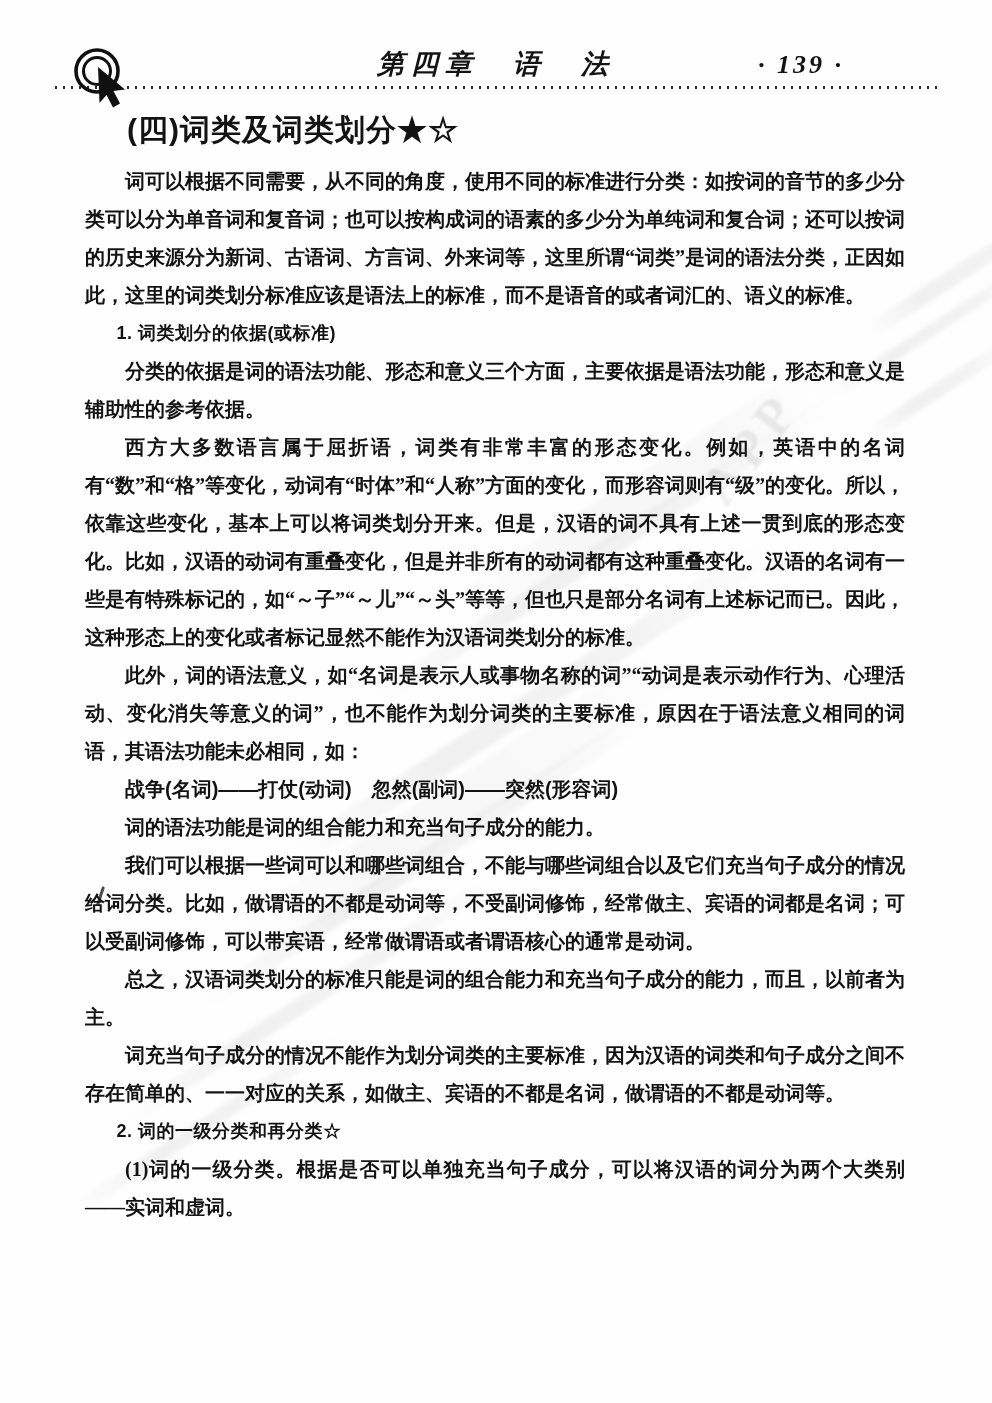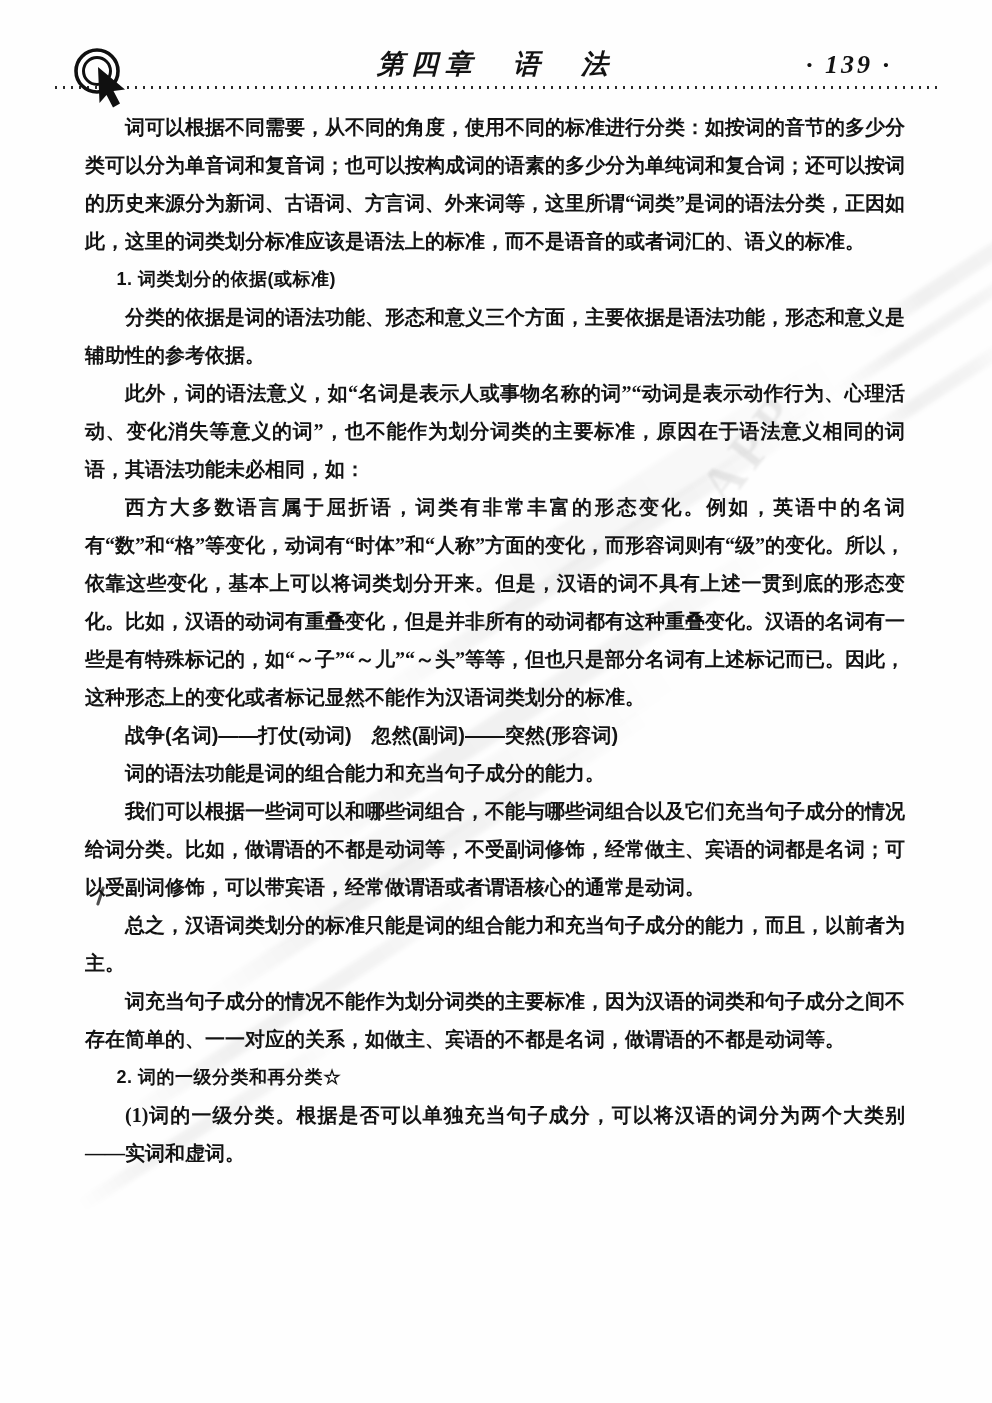--- a/index.html
+++ b/index.html
@@ -32,9 +32,9 @@
     letter-spacing:7px; z-index:2;
   }
   .page-number {
-    position:absolute; left:784px; top:50px; width:130px;
+    position:absolute; left:758px; top:50px; width:130px;
     font-size:26px; font-weight:bold; font-style:italic;
-    letter-spacing:3px; z-index:2; text-align:center;
+    letter-spacing:3px; z-index:2; 
   }
   .dotted-rule {
     position:absolute; left:55px; top:86px; width:885px; height:3px; z-index:1;

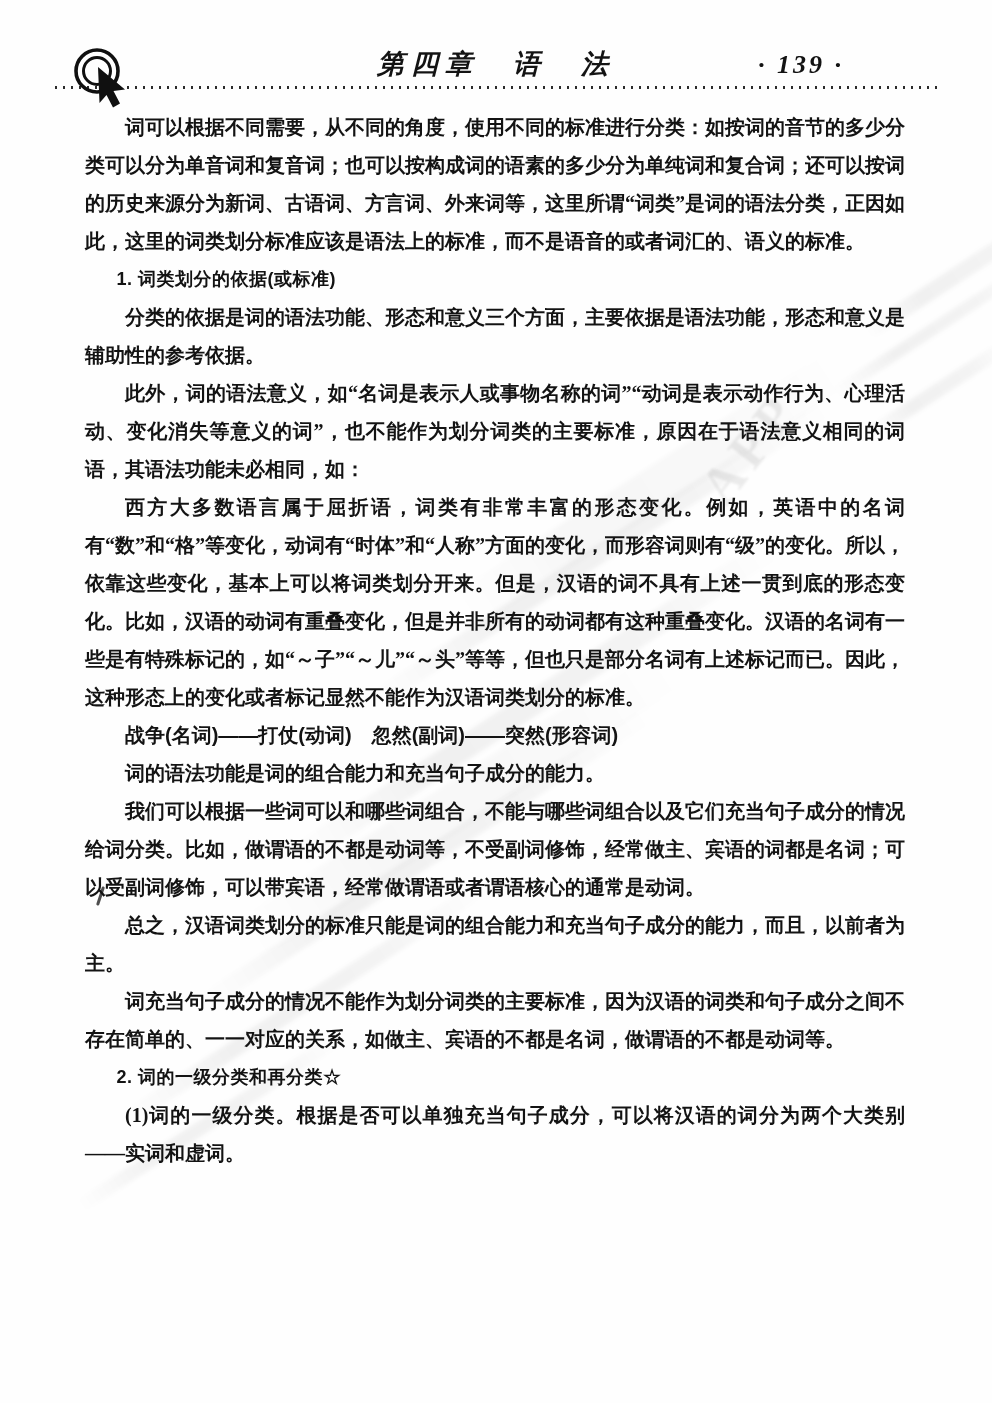--- a/index.html
+++ b/index.html
@@ -102,6 +102,7 @@
   <div class="tick-mark"></div>
 
   <div class="content">
+    <h1 class="main-heading">(四)词类及词类划分★☆</h1>
 
     <p>词可以根据不同需要，从不同的角度，使用不同的标准进行分类：如按词的音节的多少分类可以分为单音词和复音词；也可以按构成词的语素的多少分为单纯词和复合词；还可以按词的历史来源分为新词、古语词、方言词、外来词等，这里所谓“词类”是词的语法分类，正因如此，这里的词类划分标准应该是语法上的标准，而不是语音的或者词汇的、语义的标准。</p>
 

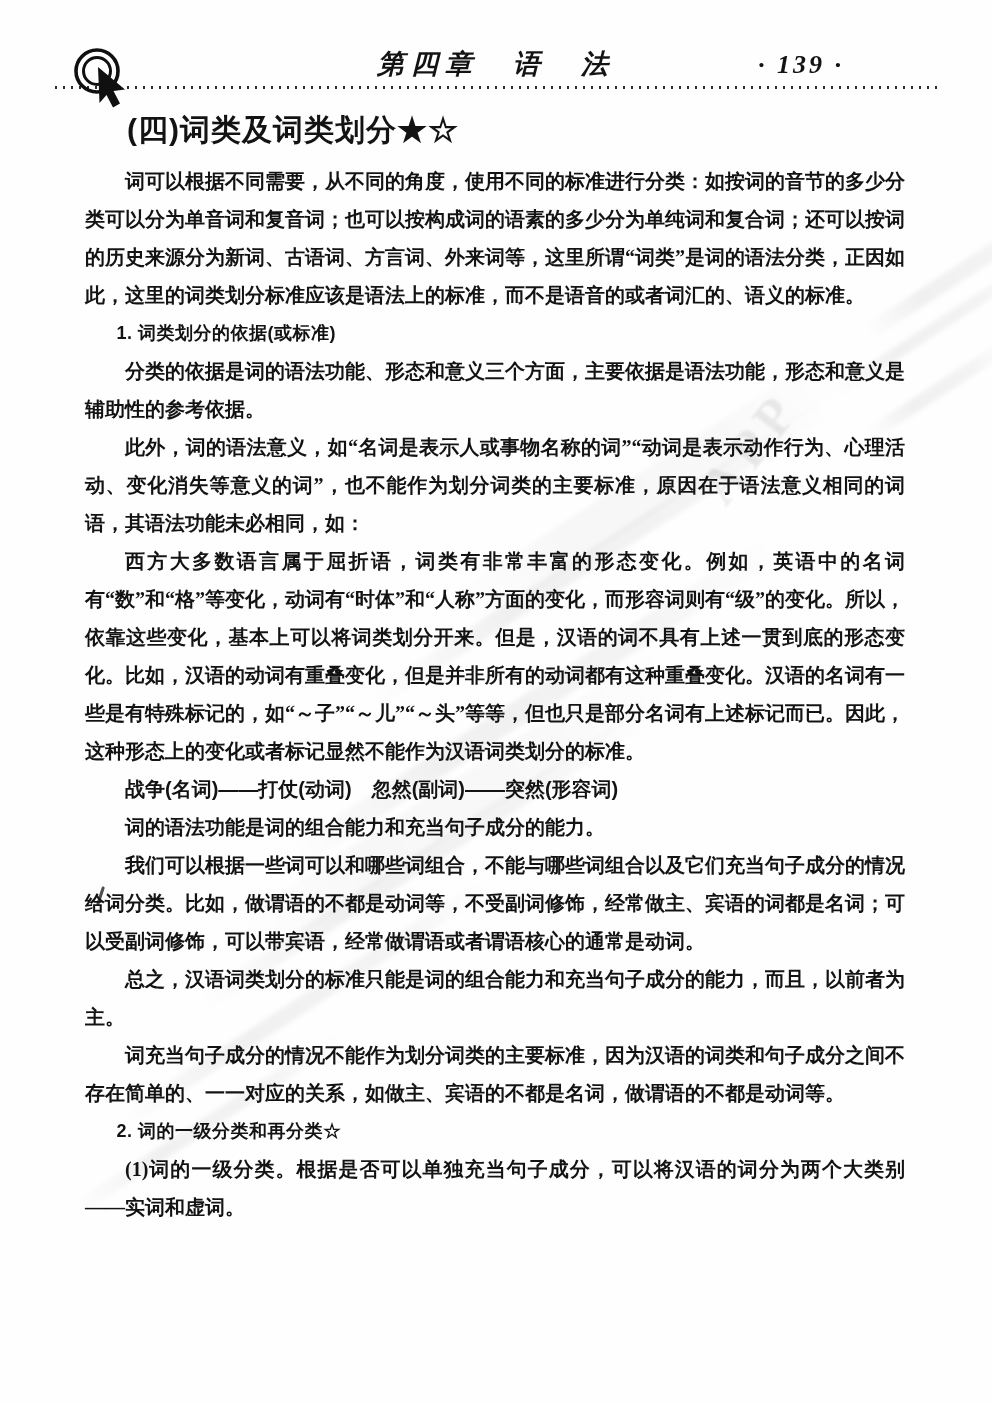--- a/index.html
+++ b/index.html
@@ -108,8 +108,8 @@
 
     <h2 class="sub-heading">1. 词类划分的依据(或标准)</h2>
     <p>分类的依据是词的语法功能、形态和意义三个方面，主要依据是语法功能，形态和意义是辅助性的参考依据。</p>
+    <p>西方大多数语言属于屈折语，词类有非常丰富的形态变化。例如，英语中的名词有“数”和“格”等变化，动词有“时体”和“人称”方面的变化，而形容词则有“级”的变化。所以，依靠这些变化，基本上可以将词类划分开来。但是，汉语的词不具有上述一贯到底的形态变化。比如，汉语的动词有重叠变化，但是并非所有的动词都有这种重叠变化。汉语的名词有一些是有特殊标记的，如“～子”“～儿”“～头”等等，但也只是部分名词有上述标记而已。因此，这种形态上的变化或者标记显然不能作为汉语词类划分的标准。</p>
     <p>此外，词的语法意义，如“名词是表示人或事物名称的词”“动词是表示动作行为、心理活动、变化消失等意义的词”，也不能作为划分词类的主要标准，原因在于语法意义相同的词语，其语法功能未必相同，如：</p>
-    <p>西方大多数语言属于屈折语，词类有非常丰富的形态变化。例如，英语中的名词有“数”和“格”等变化，动词有“时体”和“人称”方面的变化，而形容词则有“级”的变化。所以，依靠这些变化，基本上可以将词类划分开来。但是，汉语的词不具有上述一贯到底的形态变化。比如，汉语的动词有重叠变化，但是并非所有的动词都有这种重叠变化。汉语的名词有一些是有特殊标记的，如“～子”“～儿”“～头”等等，但也只是部分名词有上述标记而已。因此，这种形态上的变化或者标记显然不能作为汉语词类划分的标准。</p>
     <p class="emph-line">战争(名词)——打仗(动词)　忽然(副词)——突然(形容词)</p>
     <p class="emph-line">词的语法功能是词的组合能力和充当句子成分的能力。</p>
     <p>我们可以根据一些词可以和哪些词组合，不能与哪些词组合以及它们充当句子成分的情况给词分类。比如，做谓语的不都是动词等，不受副词修饰，经常做主、宾语的词都是名词；可以受副词修饰，可以带宾语，经常做谓语或者谓语核心的通常是动词。</p>

